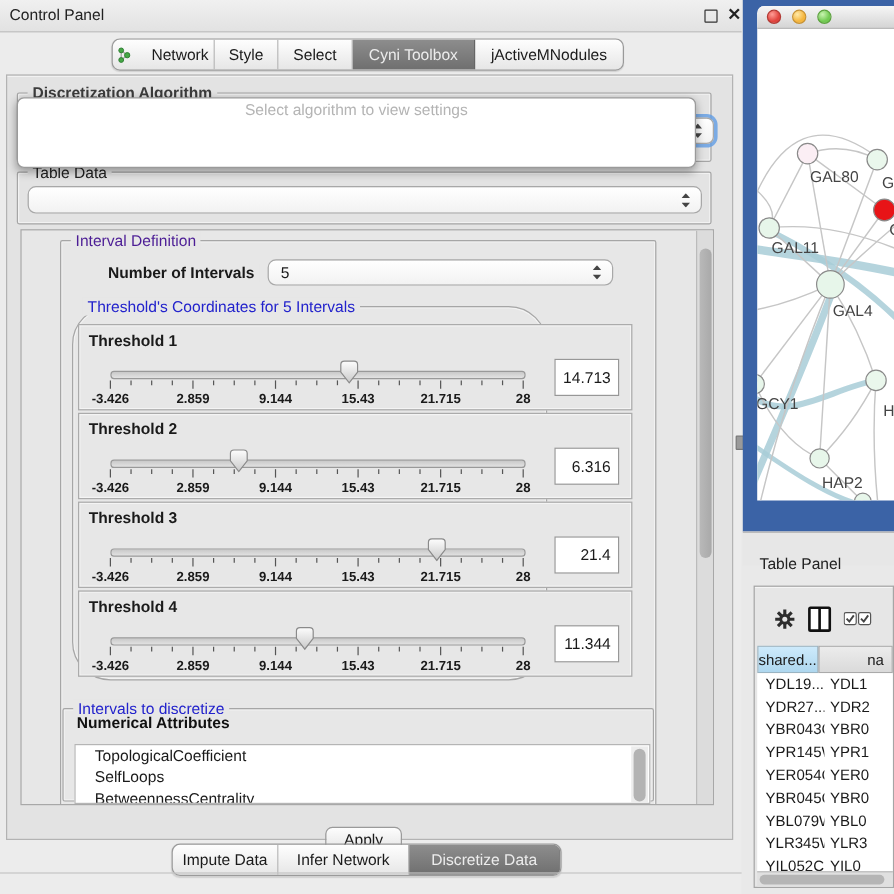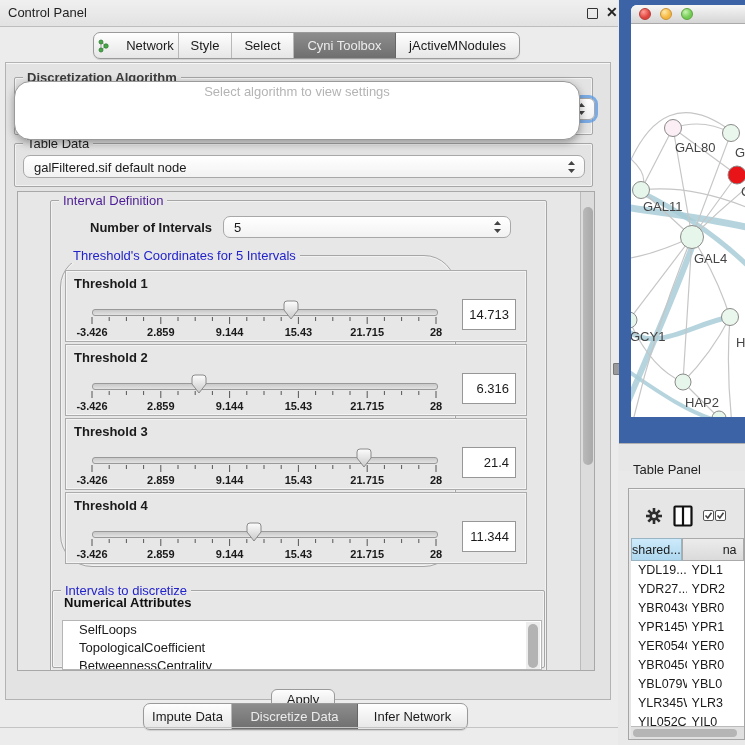--- a/index.html
+++ b/index.html
@@ -46,7 +46,7 @@
   #da-combo{left:20px;top:97px;width:569px;height:22px;border-radius:6px;
             box-shadow:0 0 0 3px rgba(96,156,227,.8);}
   #algo-popup{left:13px;top:80px;width:564px;height:57px;background:#fff;border:1px solid #9a9a9a;
-              border-radius:16px;box-shadow:0 3px 8px rgba(0,0,0,.35);z-index:5;}
+              border-radius:6px;box-shadow:0 3px 8px rgba(0,0,0,.35);z-index:5;}
   .popup-hint{height:19px;line-height:19px;text-align:center;color:#b4b4b4;}
   .popup-item{height:17px;line-height:17px;padding-left:8px;color:#111;}
   .popup-item.b{font-weight:bold;}

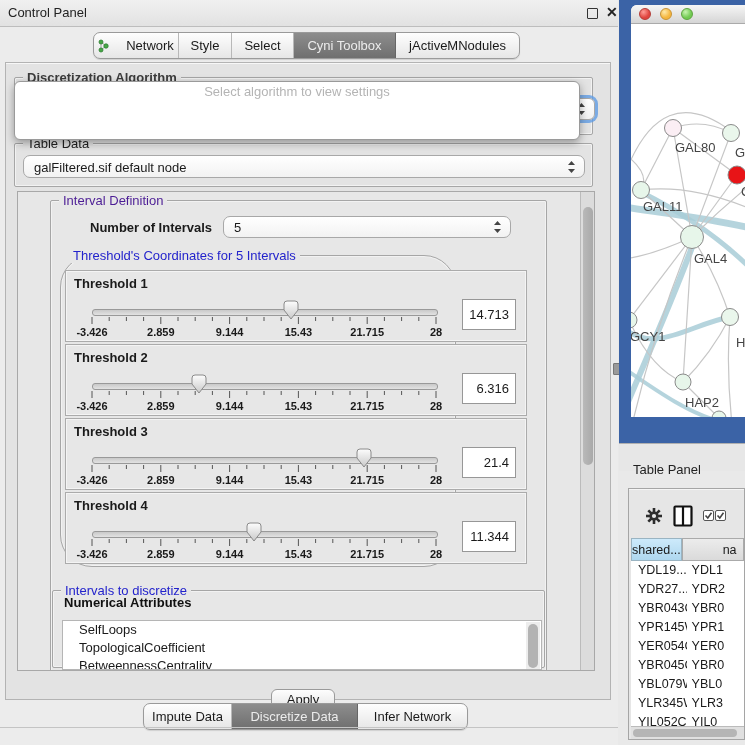--- a/index.html
+++ b/index.html
@@ -186,7 +186,6 @@
       <span class="group-label" style="color:#222;">Table Data</span>
     </div>
     <div class="combo" id="td-combo" style="left:17px;top:92px;">
-      <span class="cval">galFiltered.sif default node</span>
       <svg class="stepper" viewBox="0 0 7 12">
         <path d="M3.5,0 L7,4 H0 Z" fill="#444"></path>
           <path d="M3.5,12 L0,8 H7 Z" fill="#444"></path>

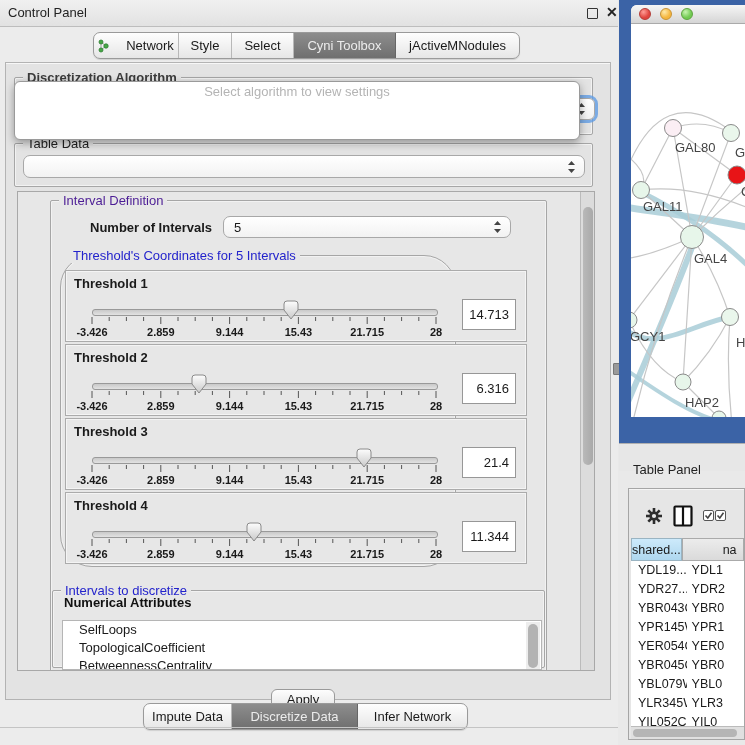--- a/index.html
+++ b/index.html
@@ -367,8 +367,8 @@
       <span class="abs inpanel-label" id="attr-subtitle">Numerical Attributes</span>
       <div class="abs" id="attr-list">
         <div id="attr-items">
+            <div class="attr-item">TopologicalCoefficient</div>
             <div class="attr-item">SelfLoops</div>
-            <div class="attr-item">TopologicalCoefficient</div>
             <div class="attr-item">BetweennessCentrality</div>
           </div>
         <div id="attr-scroll">

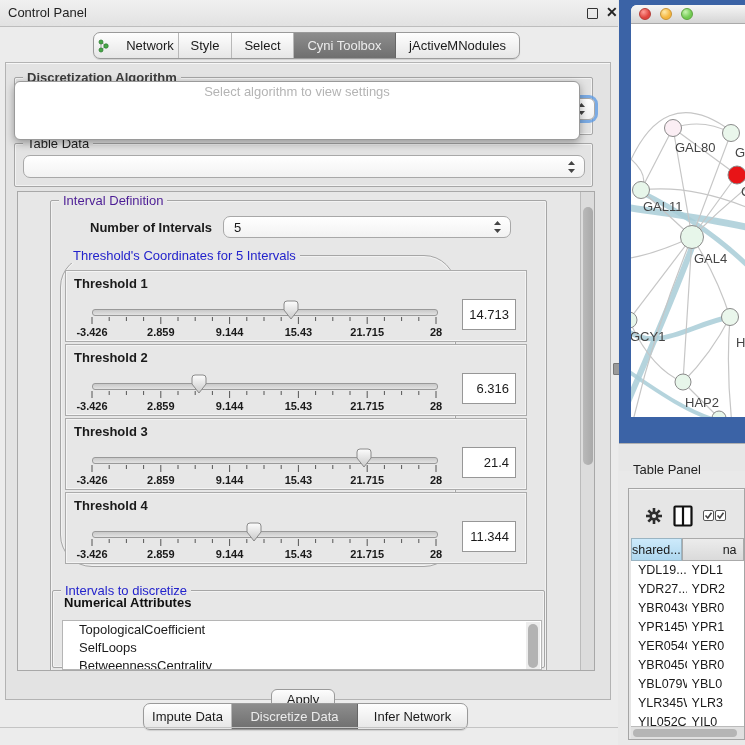--- a/index.html
+++ b/index.html
@@ -388,11 +388,11 @@
       <div class="seg" style="width: 88px;">
         <span>Impute Data</span>
       </div>
+      <div class="seg" style="width: 109px;">
+        <span>Infer Network</span>
+      </div>
       <div class="seg sel" style="width: 126px;">
         <span>Discretize Data</span>
-      </div>
-      <div class="seg" style="width: 109px;">
-        <span>Infer Network</span>
       </div>
     </div>
   <div id="bottom-line" class="abs"></div>

